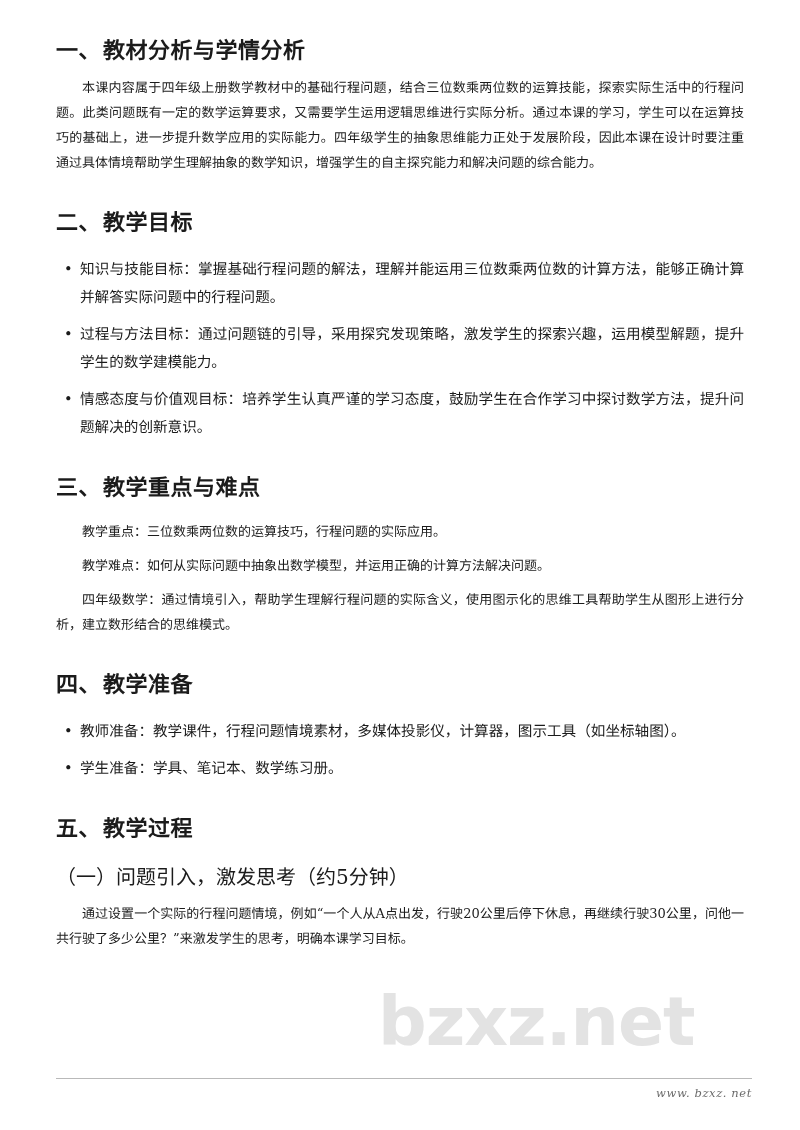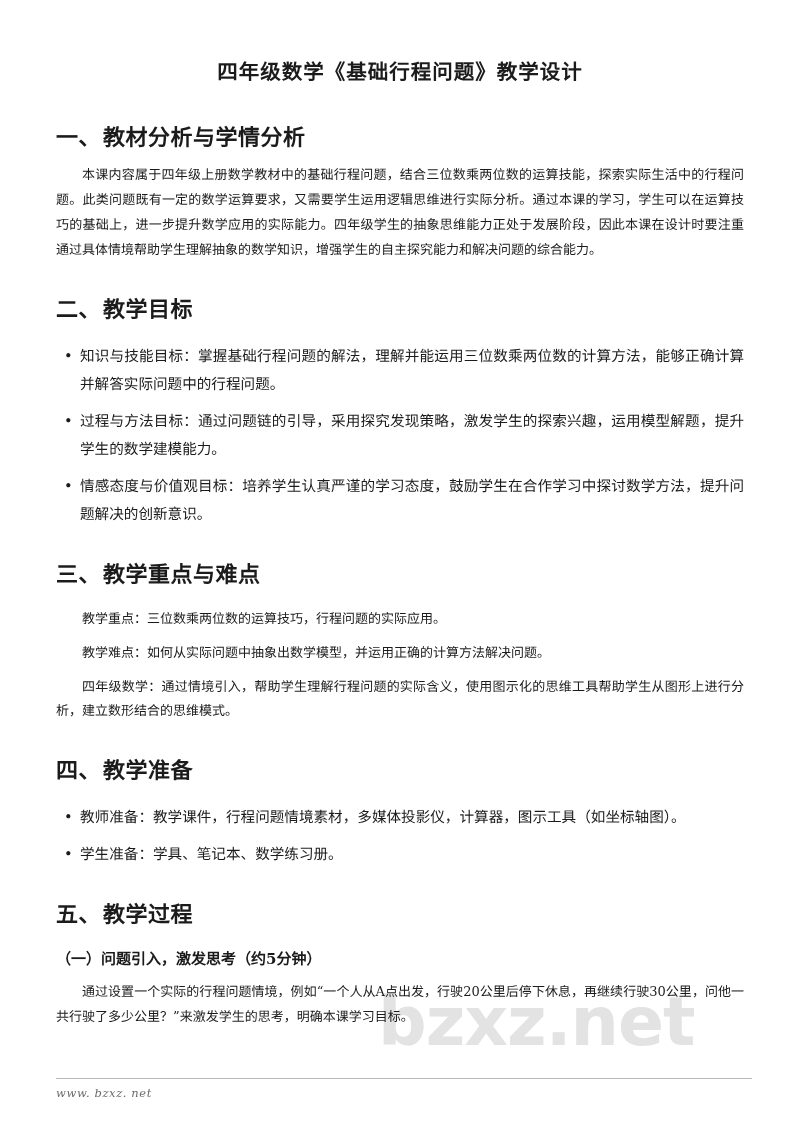--- a/index.html
+++ b/index.html
@@ -134,7 +134,6 @@
 
   <div class="content">
 
-    <h1 class="doc-title">四年级数学《基础行程问题》教学设计</h1>
 
     <div class="gap-after-title"></div>
 

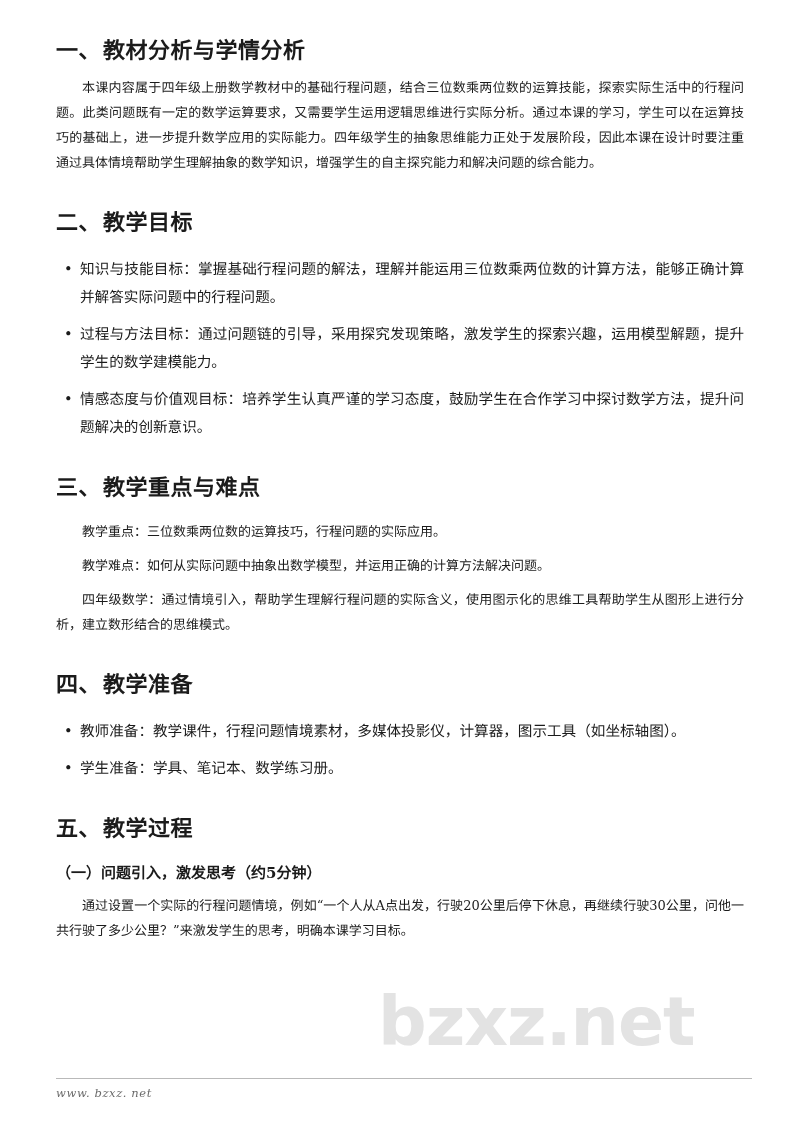--- a/index.html
+++ b/index.html
@@ -61,8 +61,8 @@
   }
   .sec-head .num { margin-right: 2px; }
   .sub-head {
-    font-size: 15px;
-    font-weight: bold;
+    font-size: 20px;
+    font-weight: normal;
     margin: 0;
     line-height: 1.6;
   }

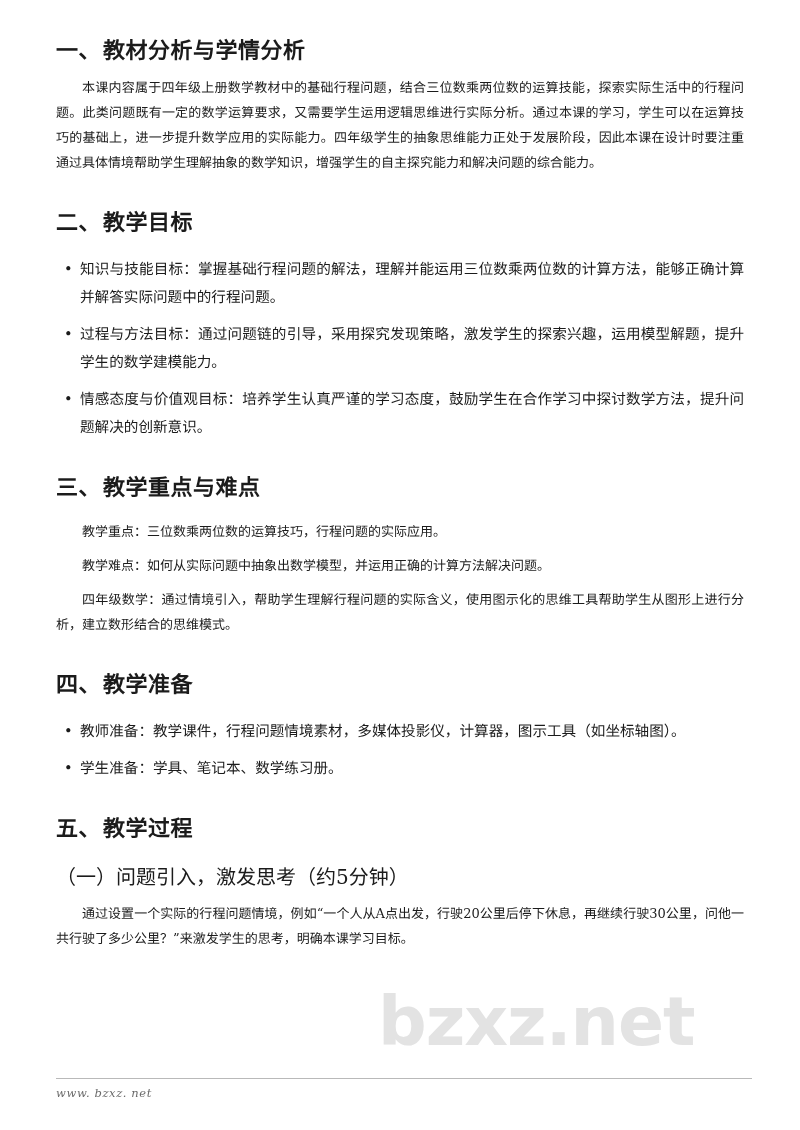--- a/index.html
+++ b/index.html
@@ -117,7 +117,7 @@
     margin: 0 0 7px 0;
   }
   .footer-url {
-    text-align: left;
+    text-align: right;
     font-family: "DejaVu Serif", "Liberation Serif", serif;
     font-style: italic;
     font-size: 11.5px;

